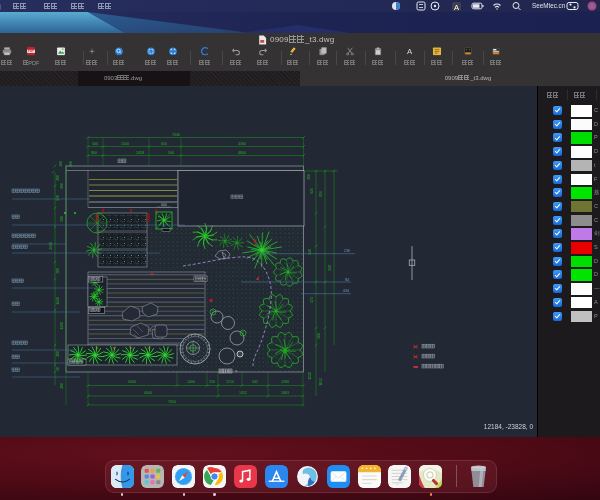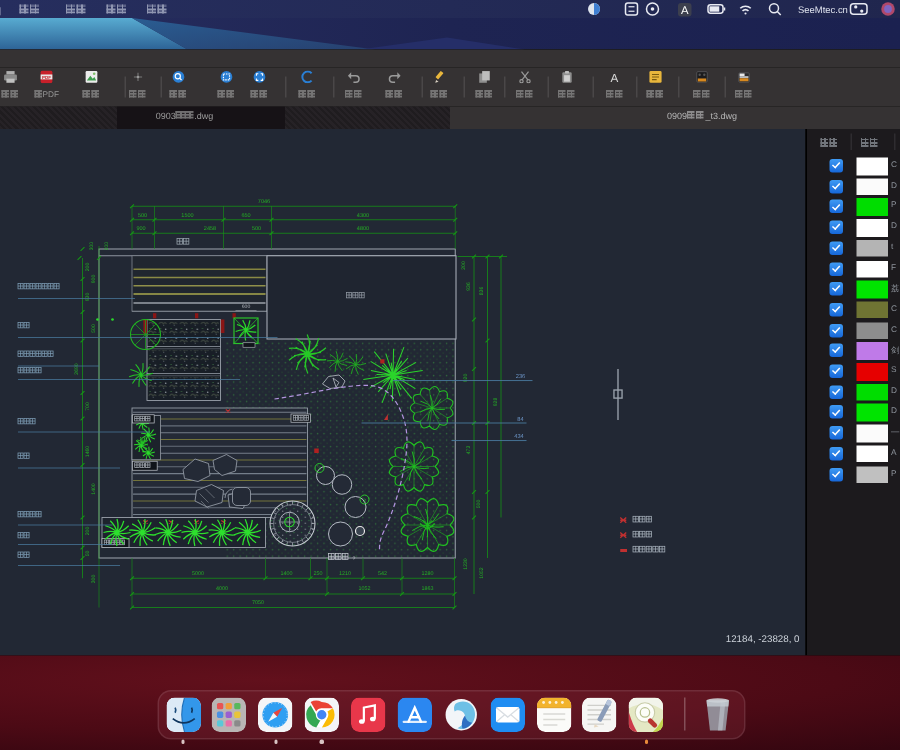--- a/index.html
+++ b/index.html
@@ -109,6 +109,13 @@
 </div>
 
 <div id="titlebar" class="abs"></div>
+<div class="abs" style="left:258px;top:34.5px;width:160px;height:10px;color:#c2c2c2;font-size:8px;">
+ <svg class="abs" style="left:0;top:0" width="9" height="10" viewBox="0 0 9 10">
+  <path d="M1.2 0.5 h4.5 l2.4 2.4 v6.6 h-6.9 z" fill="#e8e8e8"></path>
+  <rect x="2.2" y="5" width="4" height="2.8" rx=".4" fill="#cc4a42"></rect>
+ </svg>
+ <span class="abs" style="left:12px;top:0.5px;letter-spacing:.2px">0909<i class="z"></i><i class="z"></i>_t3.dwg</span>
+</div>
 
 <div id="toolbar" class="abs"></div>
 <div id="tbicons" class="abs" style="left:0;top:45px;width:600px;height:26px;">

